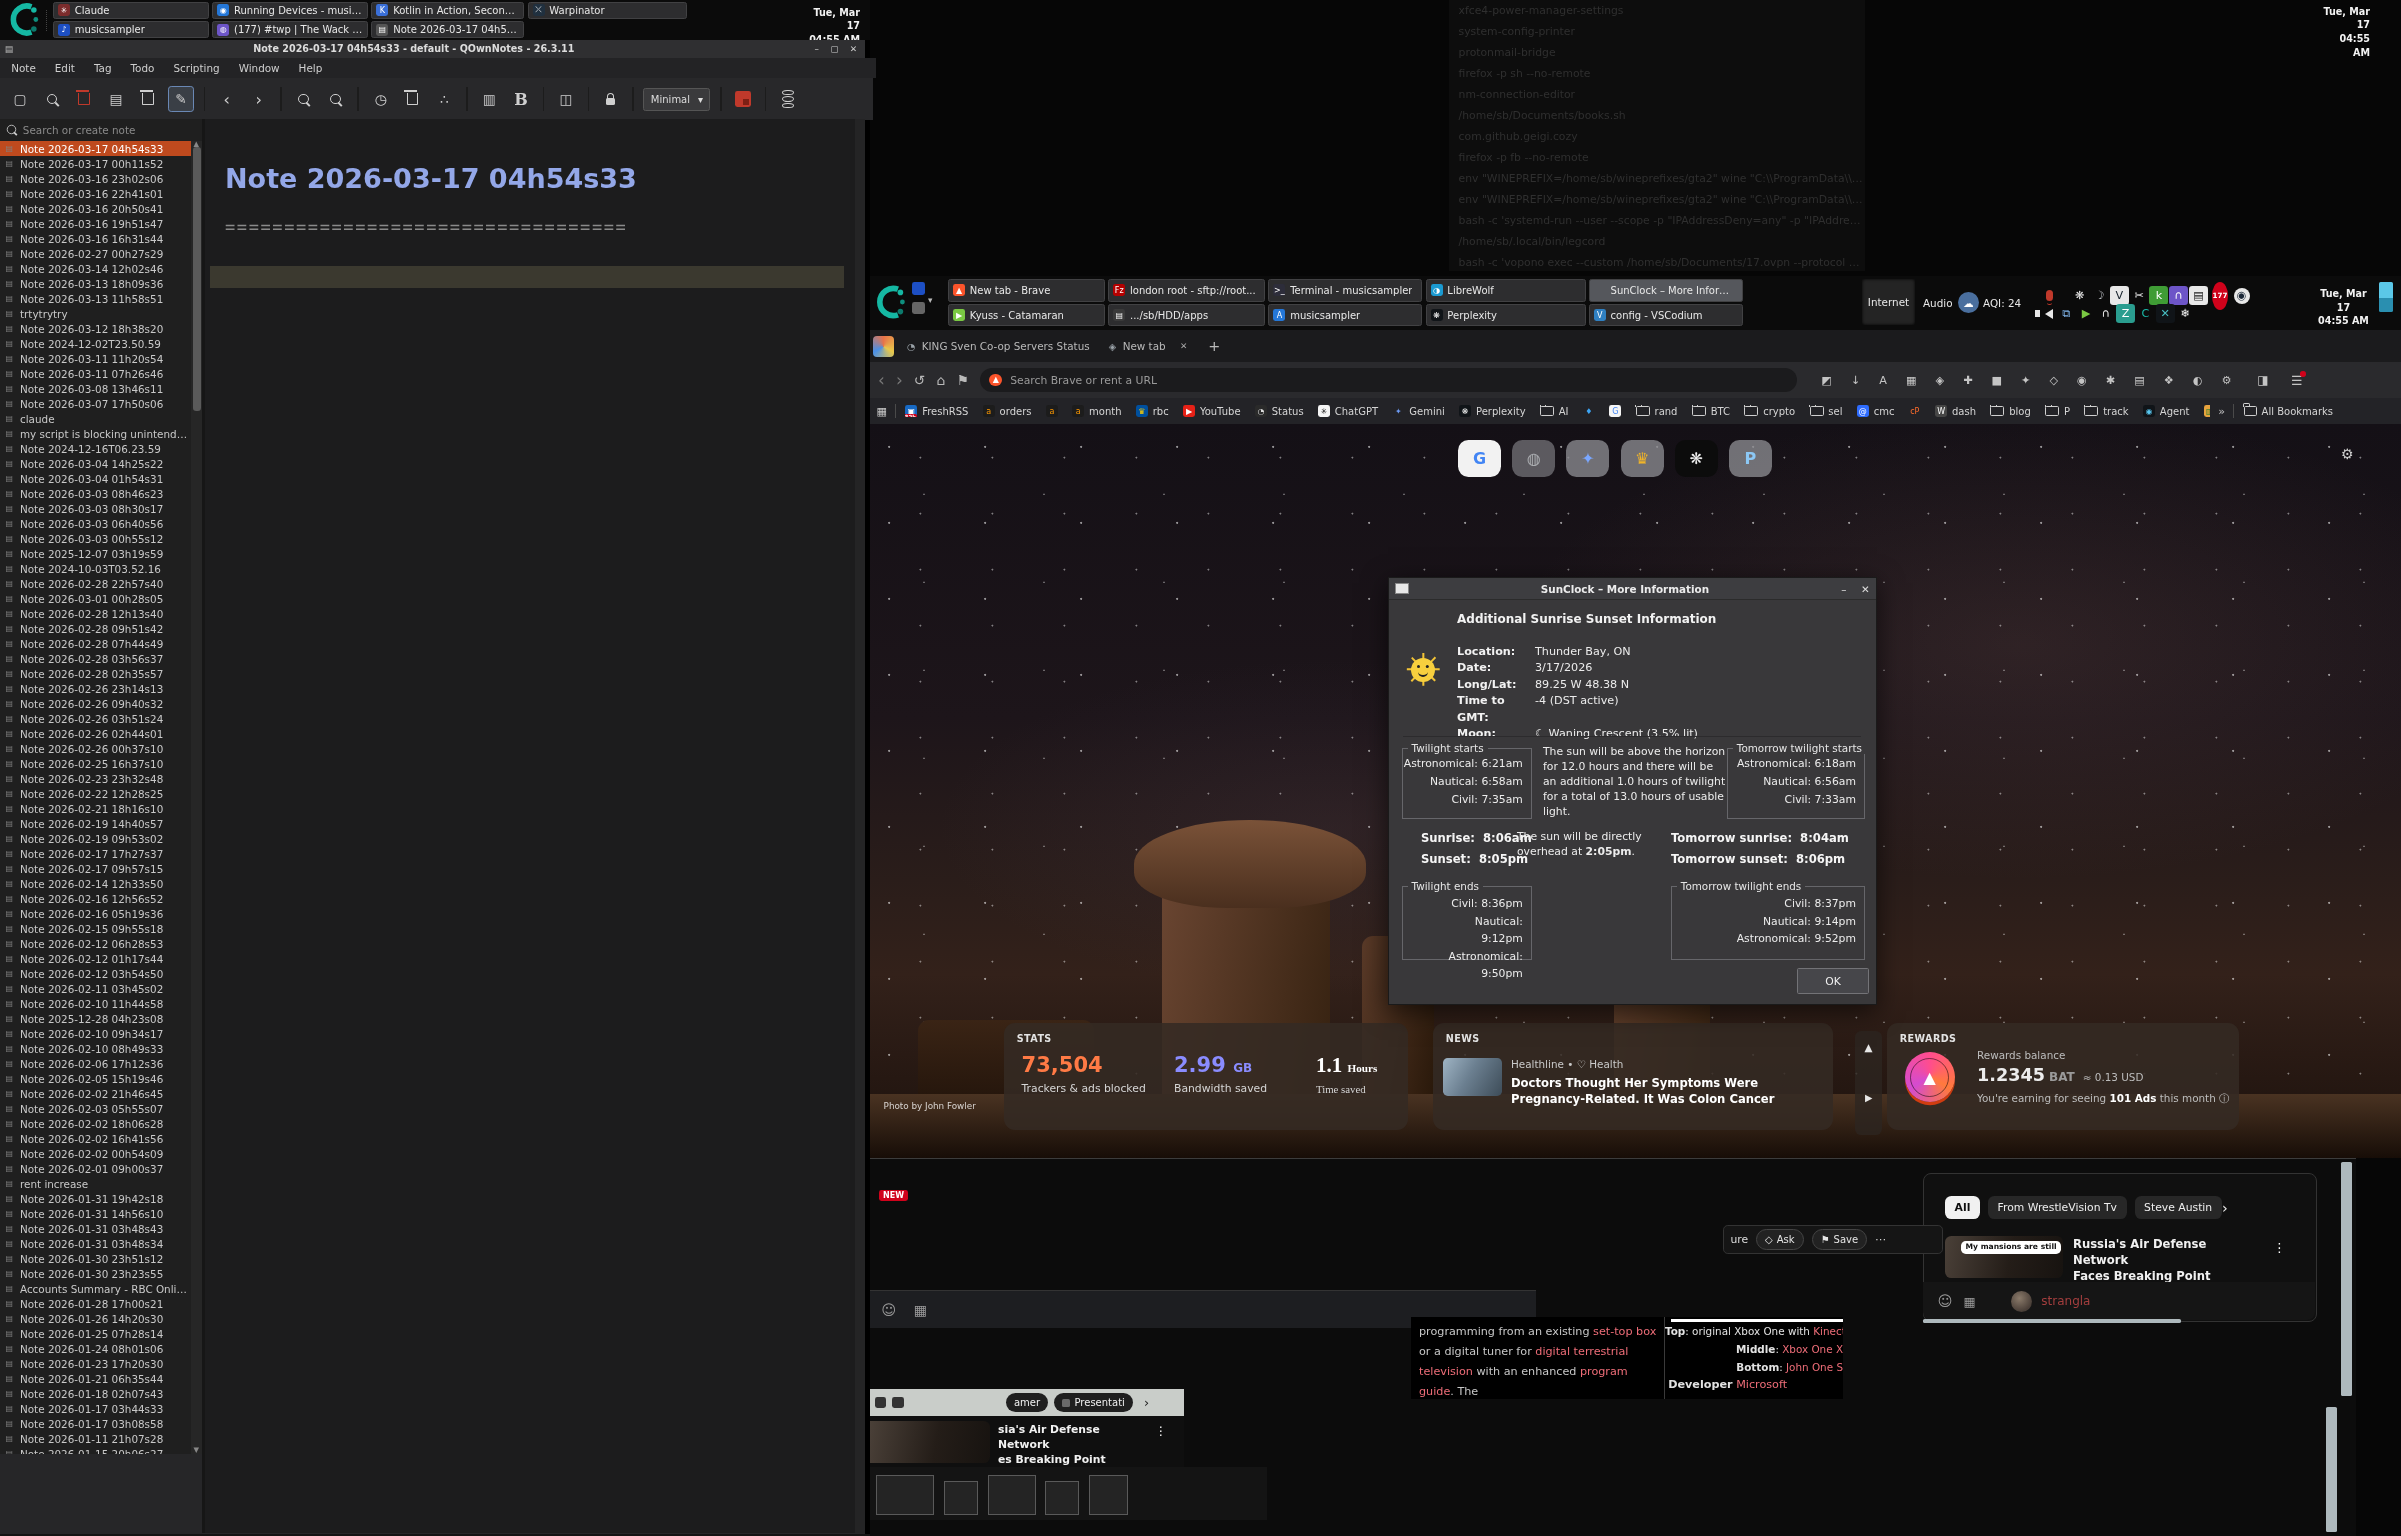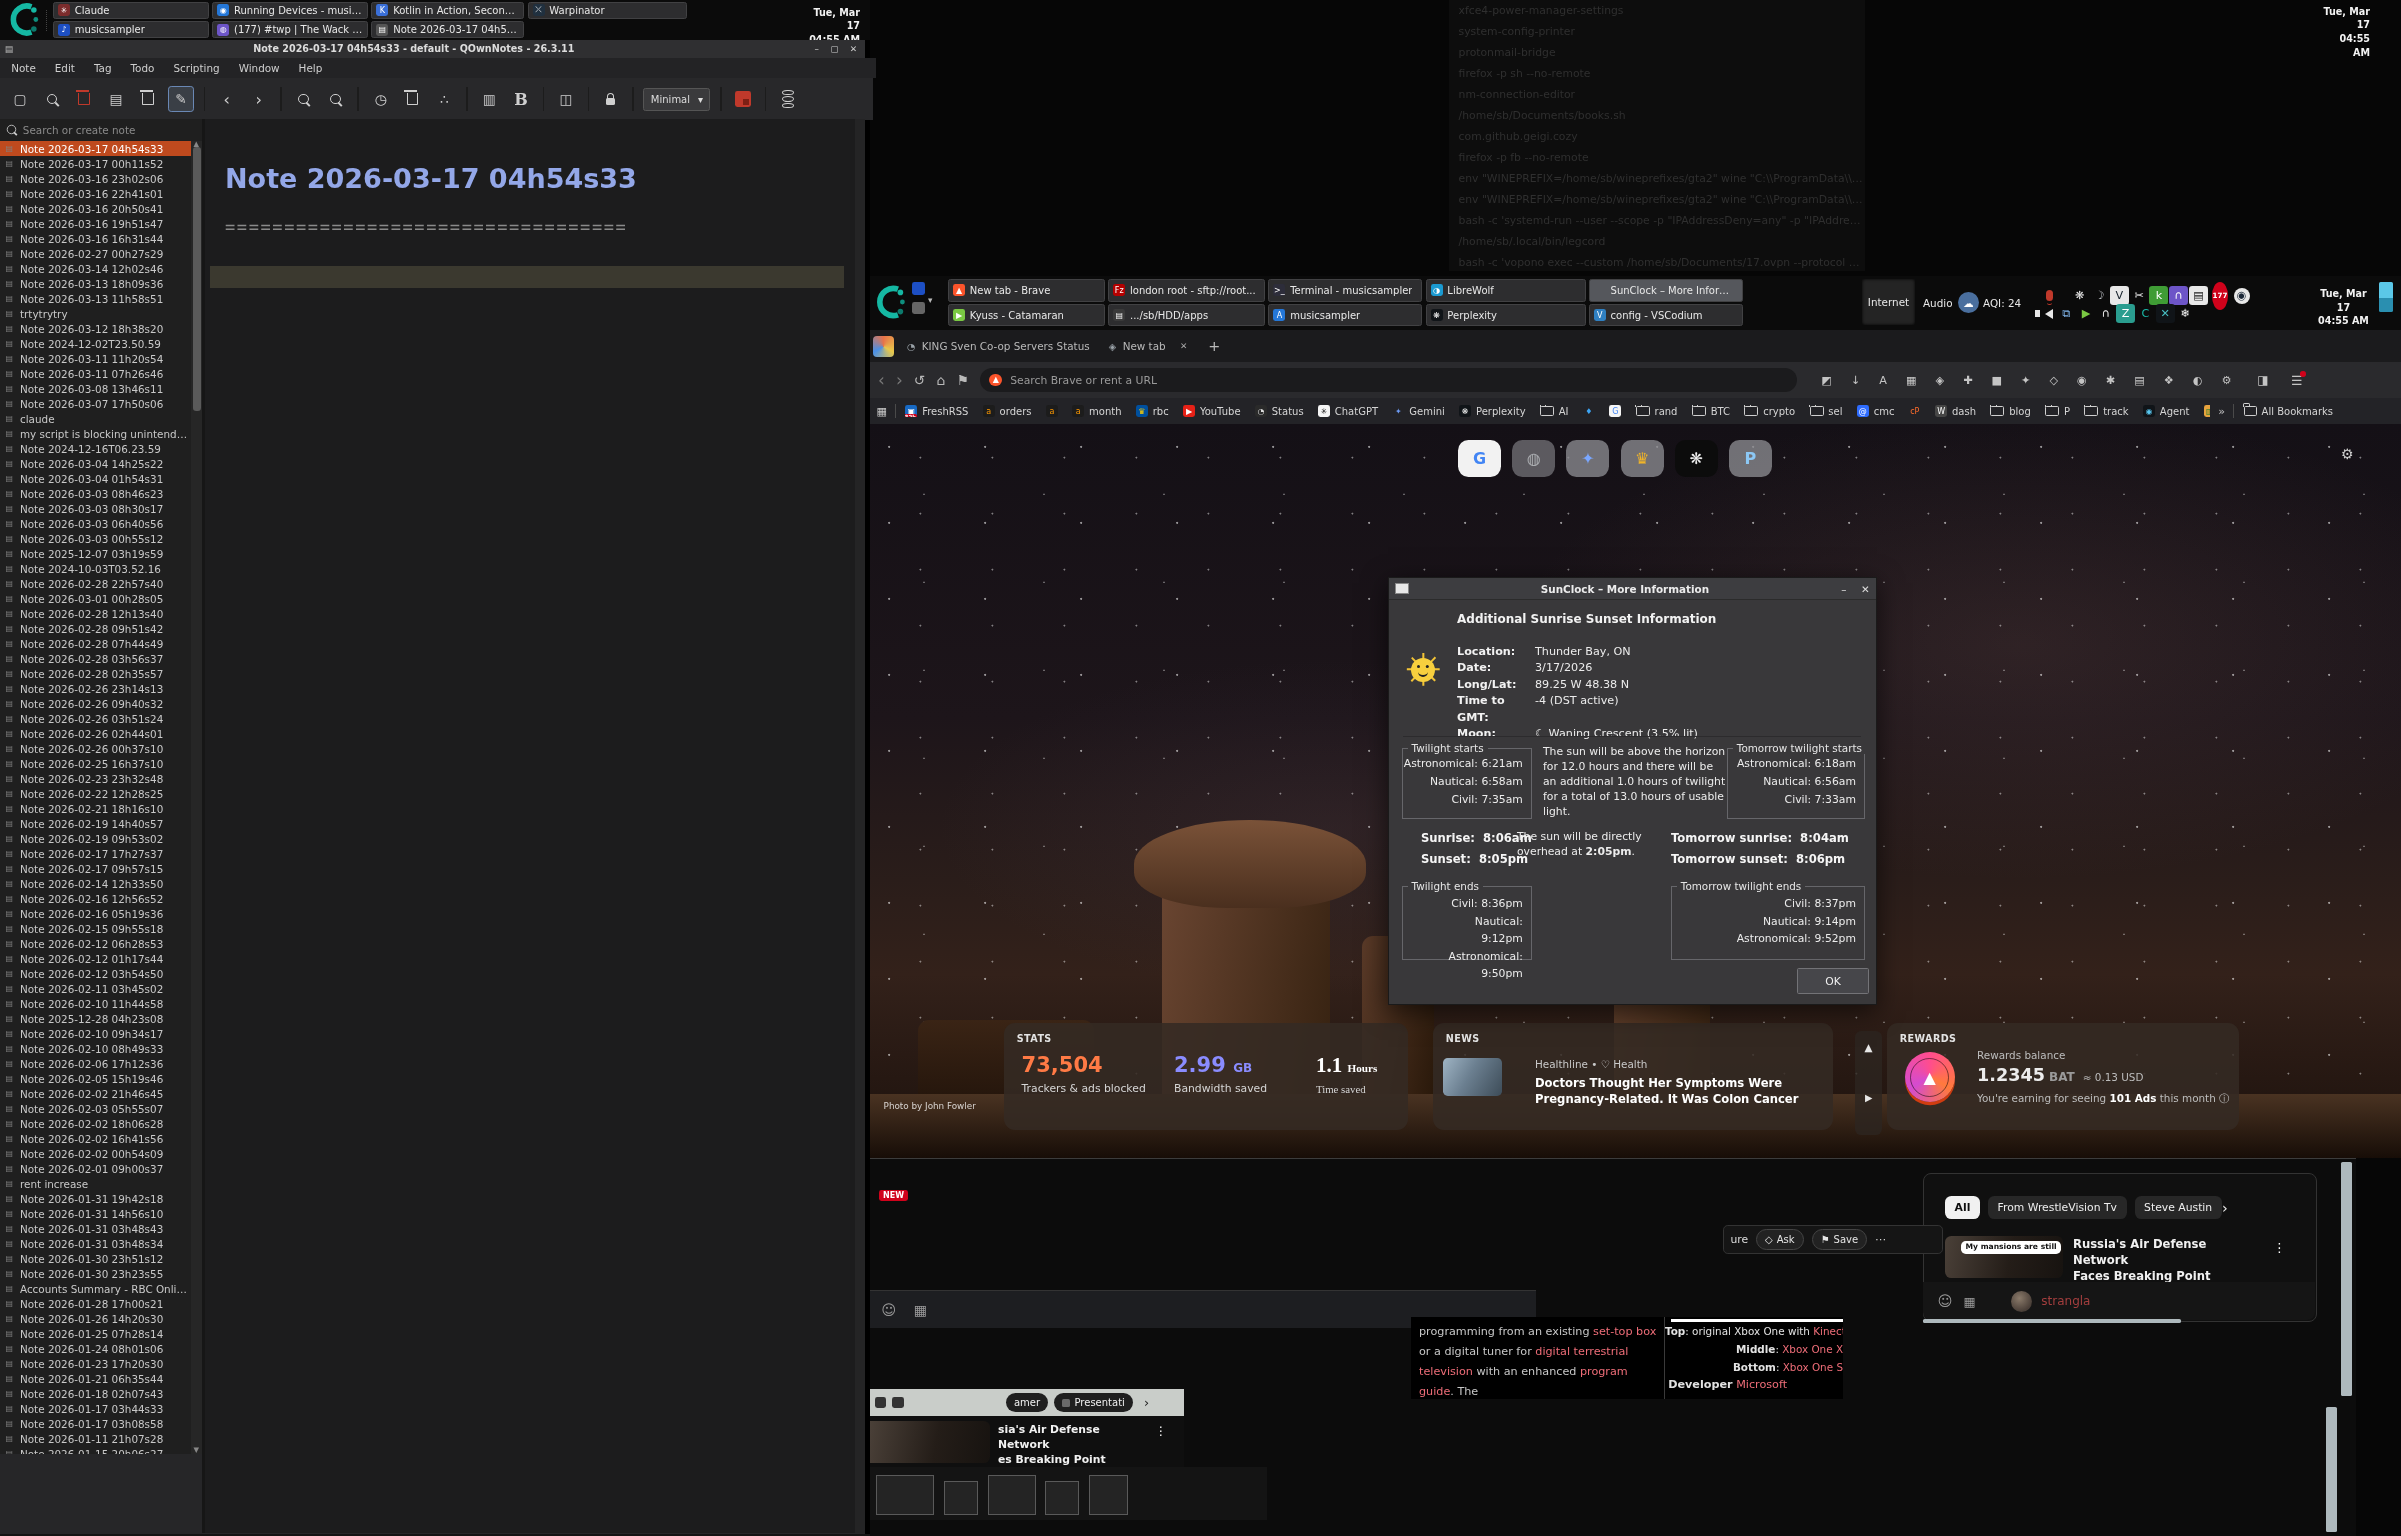--- a/index.html
+++ b/index.html
@@ -1138,7 +1138,7 @@
       <div class="card" style="left:563px;top:599px;width:400px;height:107px;">
         <span class="ctitle">NEWS</span>
         <div class="abs" style="left:9.6px;top:35px;width:59px;height:38px;border-radius:4.8px;background:linear-gradient(120deg,#9fb4c4 0%,#6b7f90 45%,#3d4c58 100%);"></div>
-        <div class="abs" style="left:78px;top:35px;width:308px;margin-left:24px;">
+        <div class="abs" style="left:78px;top:35px;width:308px;">
           <div class="newsmeta"><span>Healthline</span> <span>•</span> <span>♡</span> <span>Health</span></div>
           <div class="newshead">Doctors Thought Her Symptoms Were Pregnancy-Related. It Was Colon Cancer</div>
         </div>

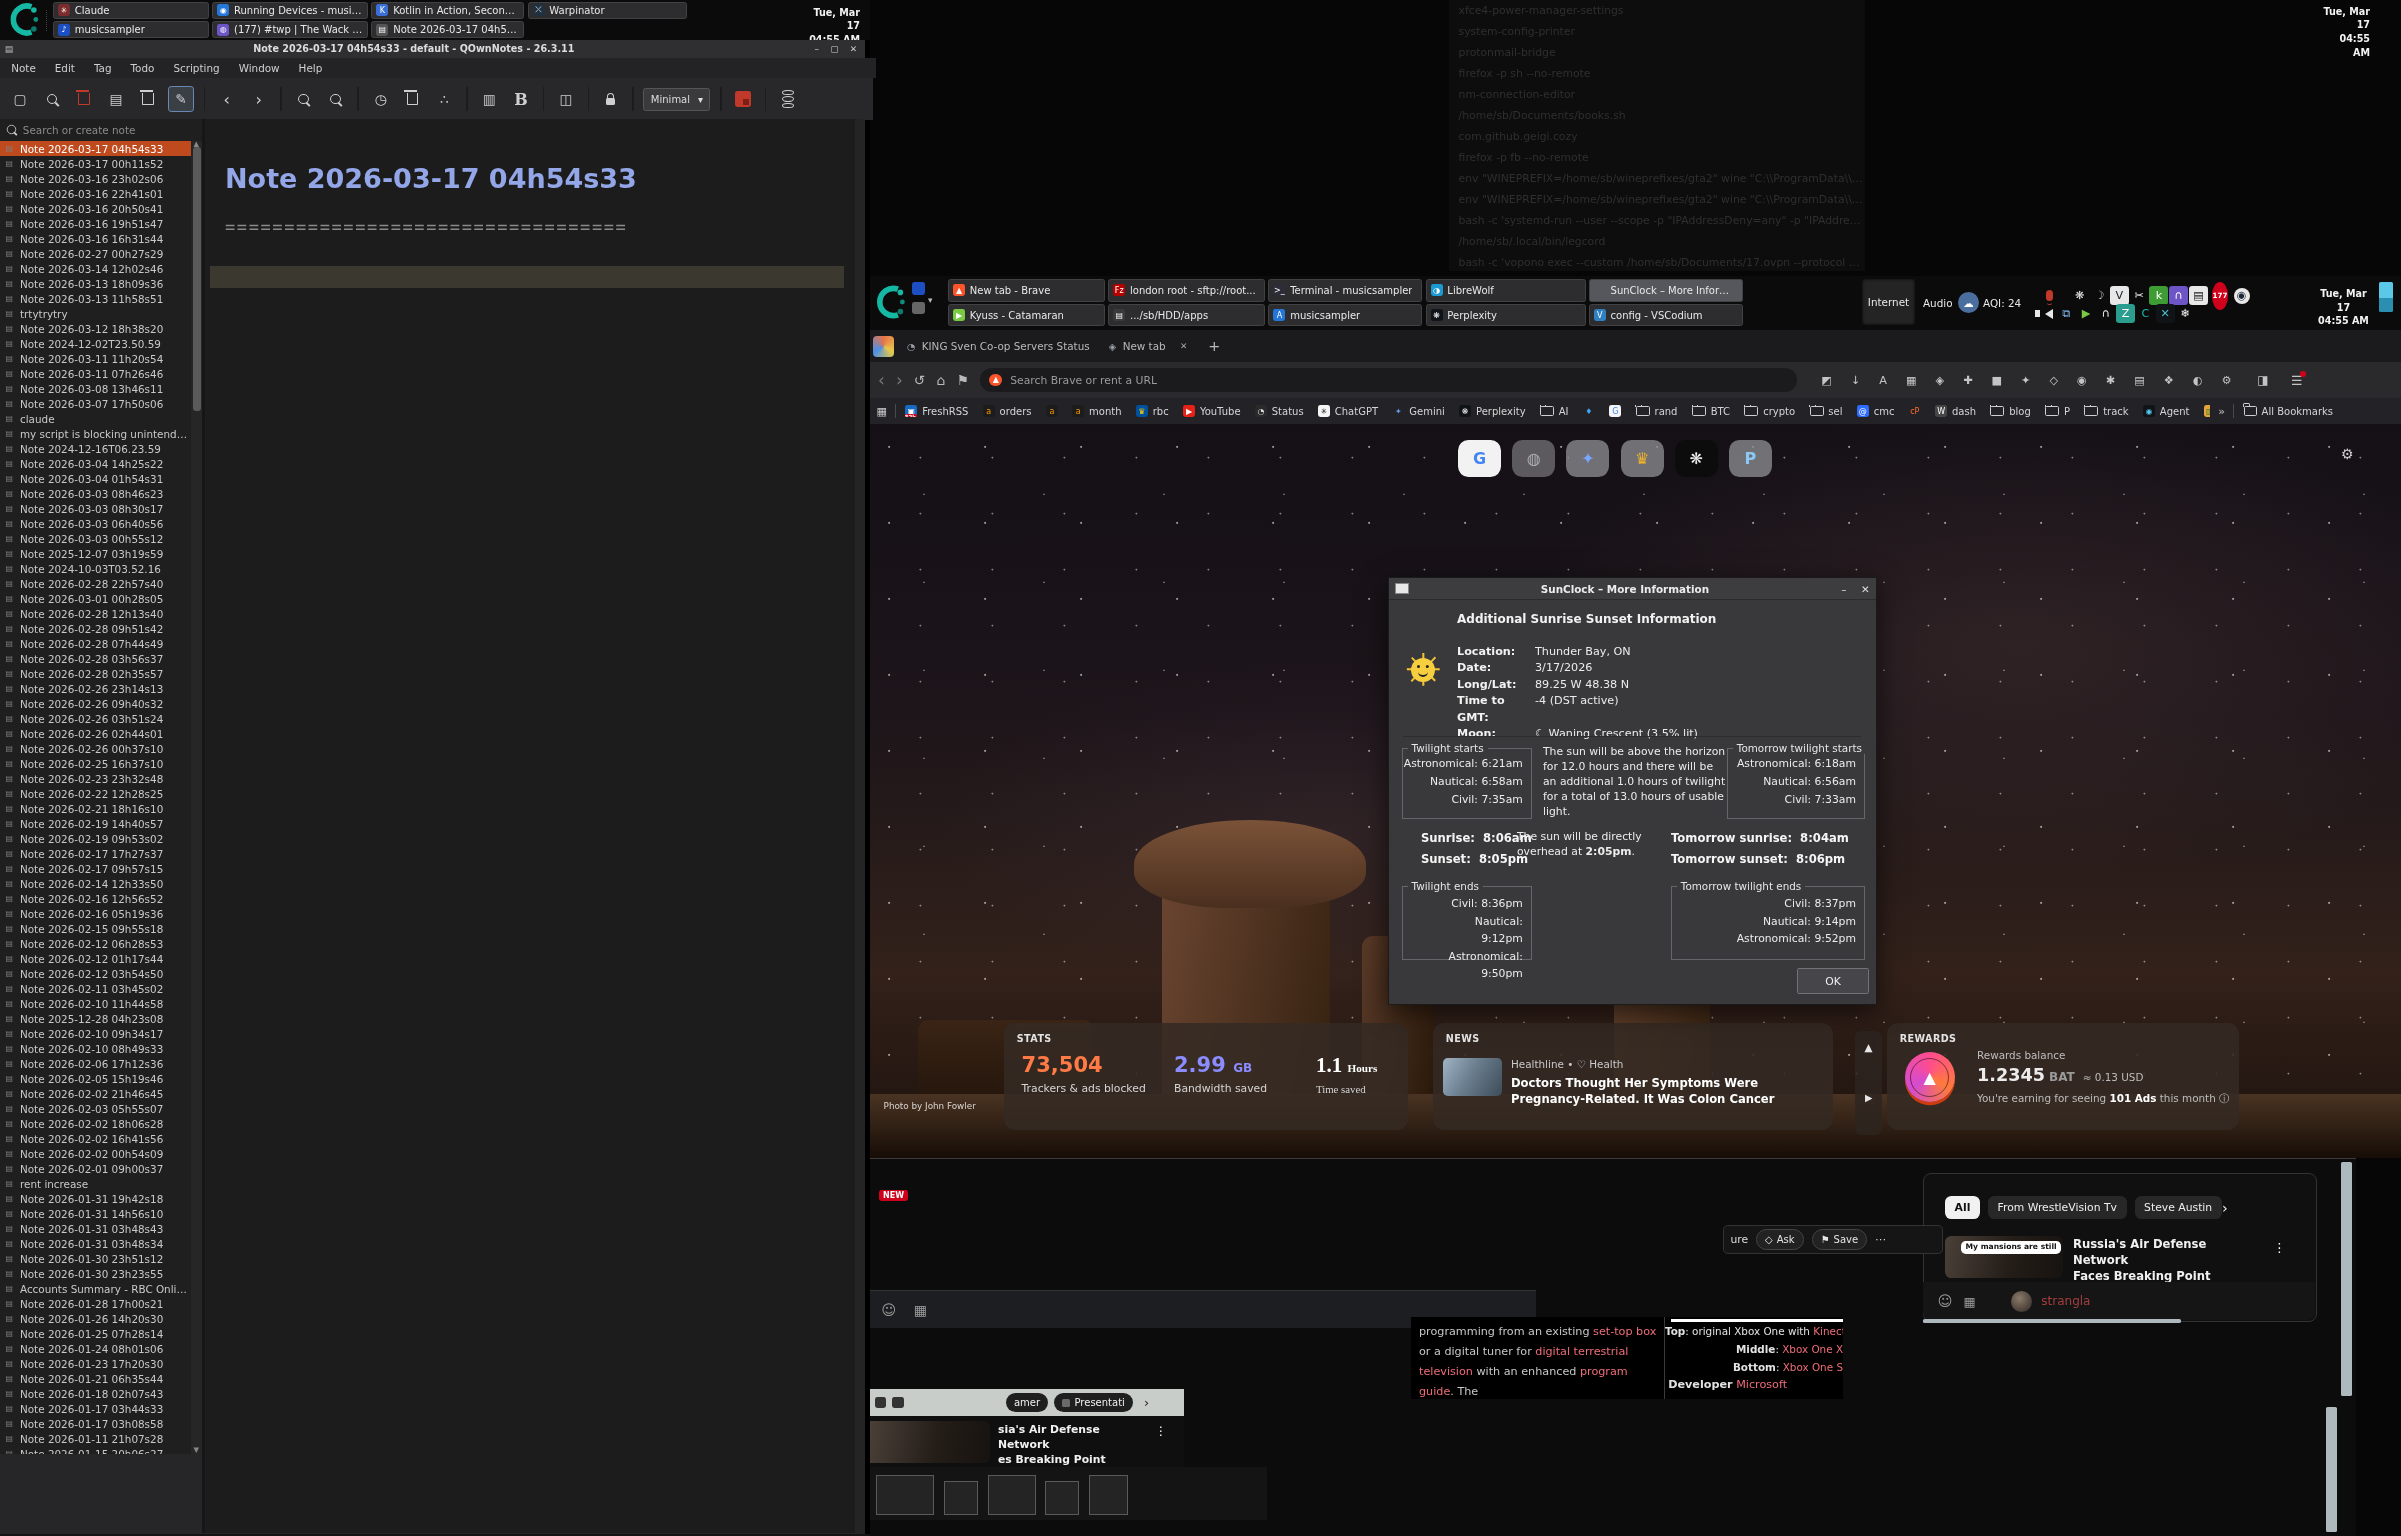--- a/index.html
+++ b/index.html
@@ -1310,7 +1310,7 @@
       <div class="topstrip"></div>
       <div class="iline"><span style="font-weight: bold;">Top</span><span>: original Xbox One with </span><span class="wlink">Kinect sensor</span></div>
       <div class="iline"><span style="font-weight: bold; padding-left: 36px;">Middle</span><span>: </span><span class="wlink">Xbox One X</span></div>
-      <div class="iline"><span style="font-weight: bold;">Bottom</span><span>: </span><span class="wlink">Xbox One S</span></div>
+      <div class="iline"><span style="font-weight: bold;">Bottom</span><span>: </span><span class="wlink">John One S</span></div>
       <div class="iline" style="text-align:left;font-size:11.2px;padding-left:3.2px;"><span style="font-weight: bold;">Developer</span><span>    </span><span class="wlink">Microsoft</span></div>
     </div>
   </div>

